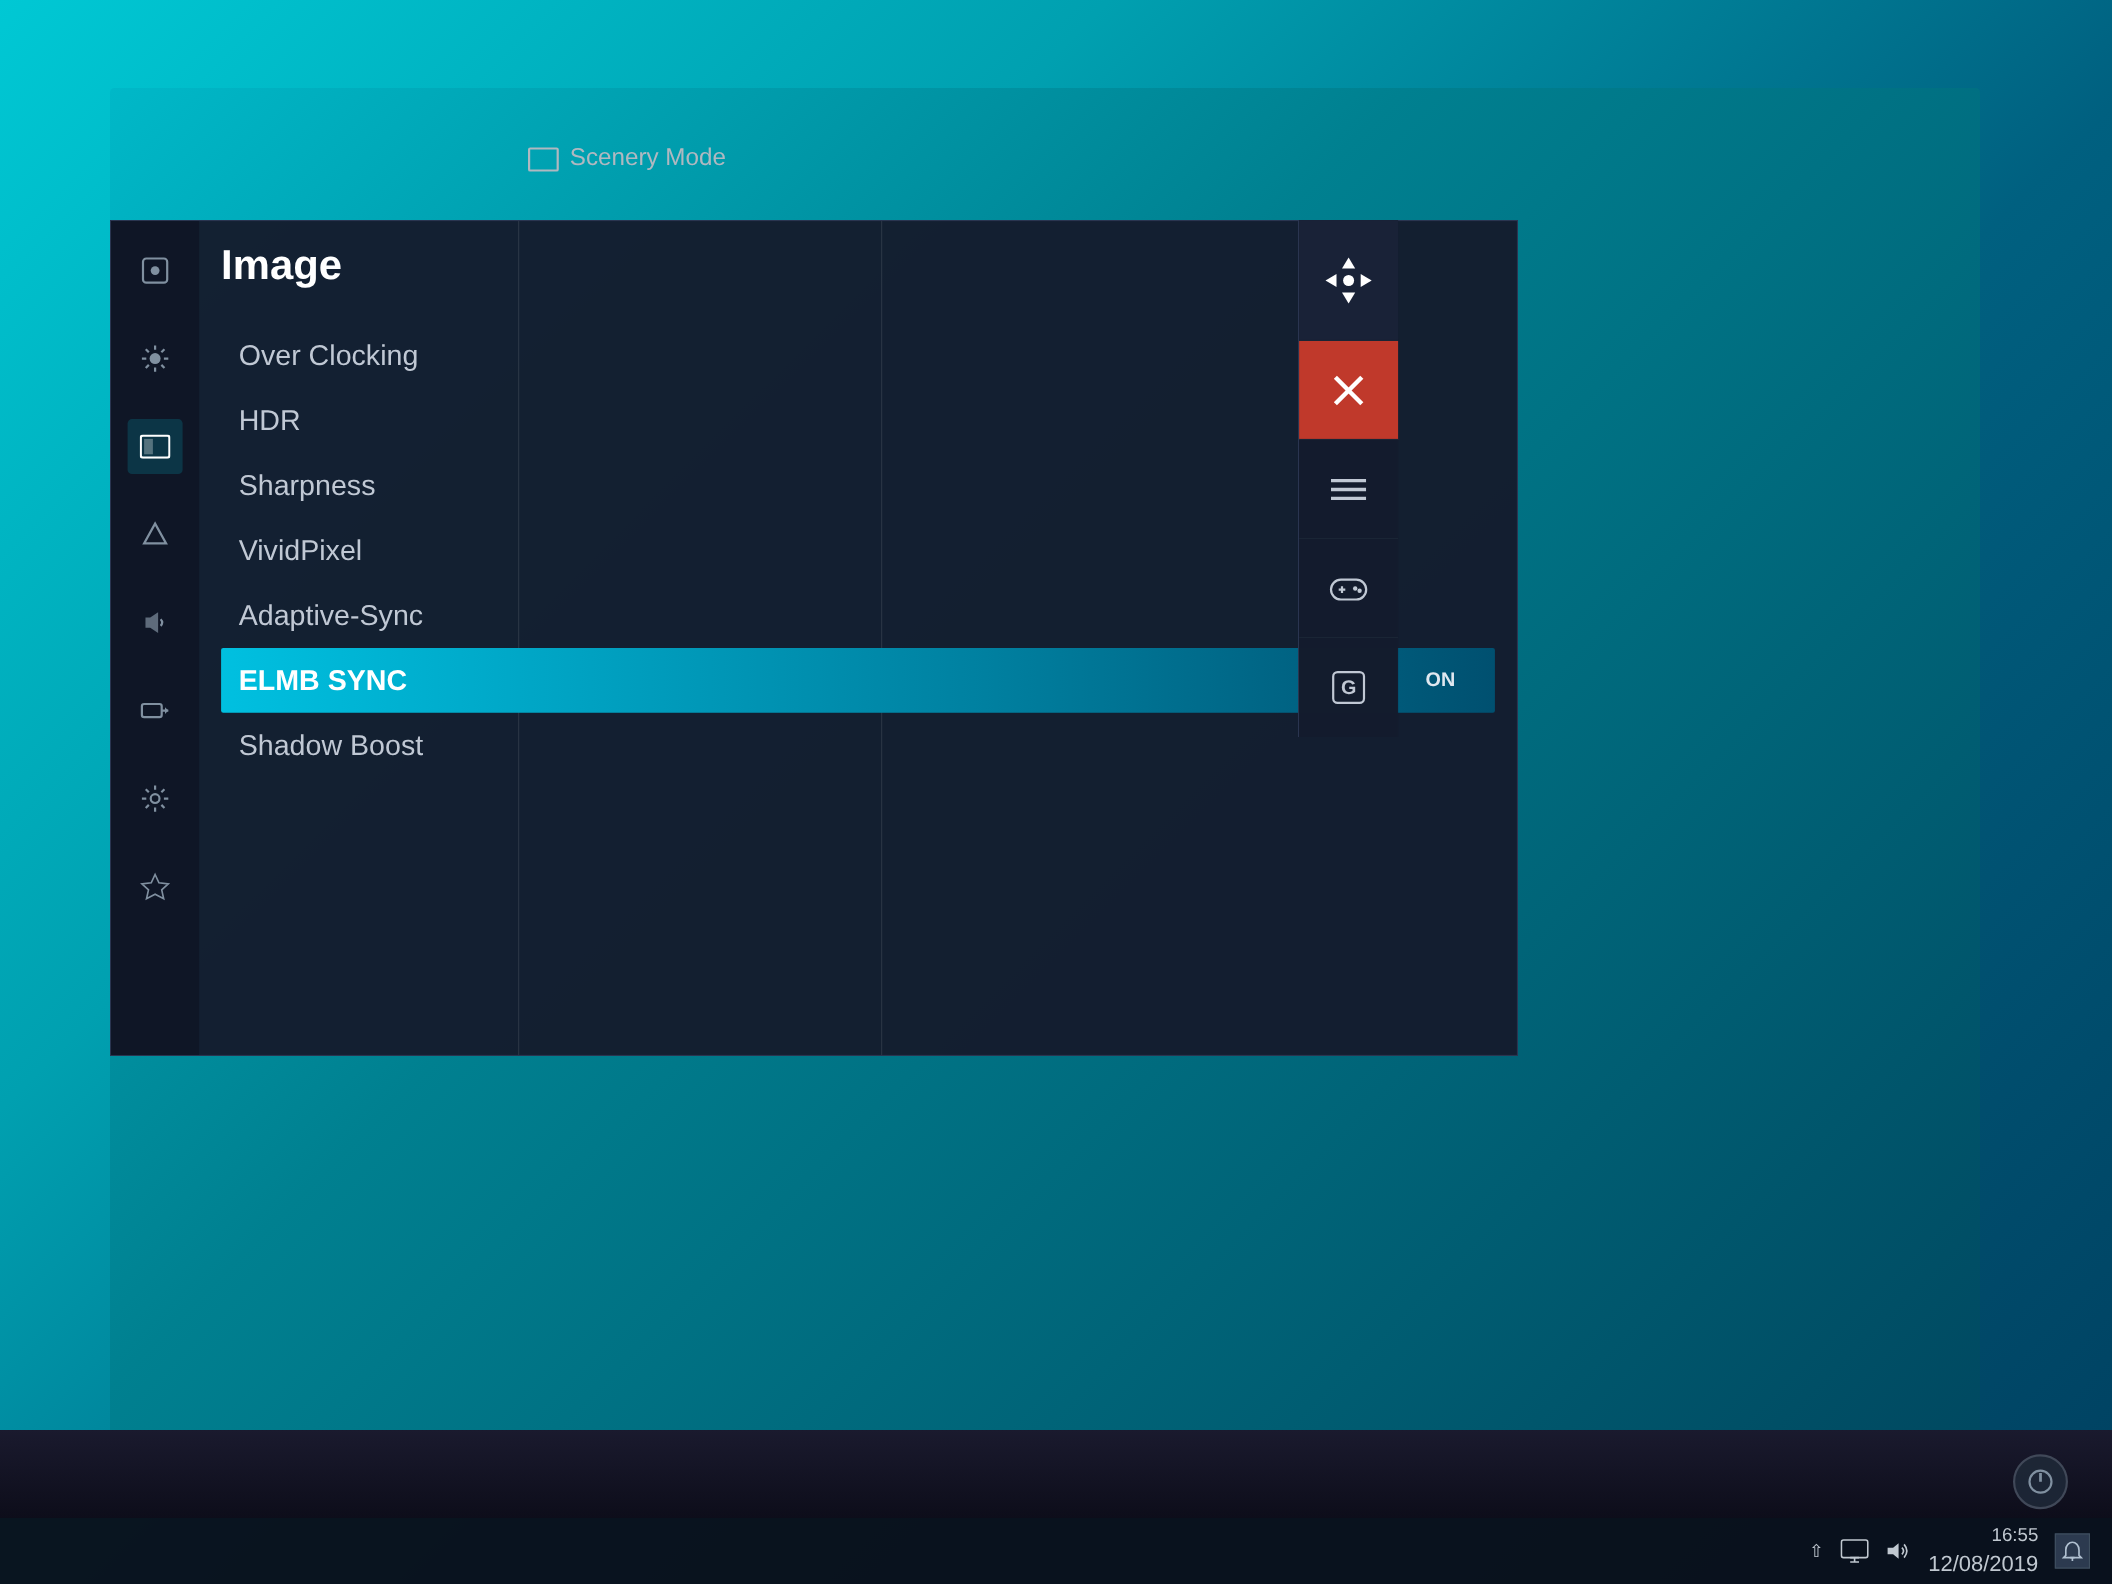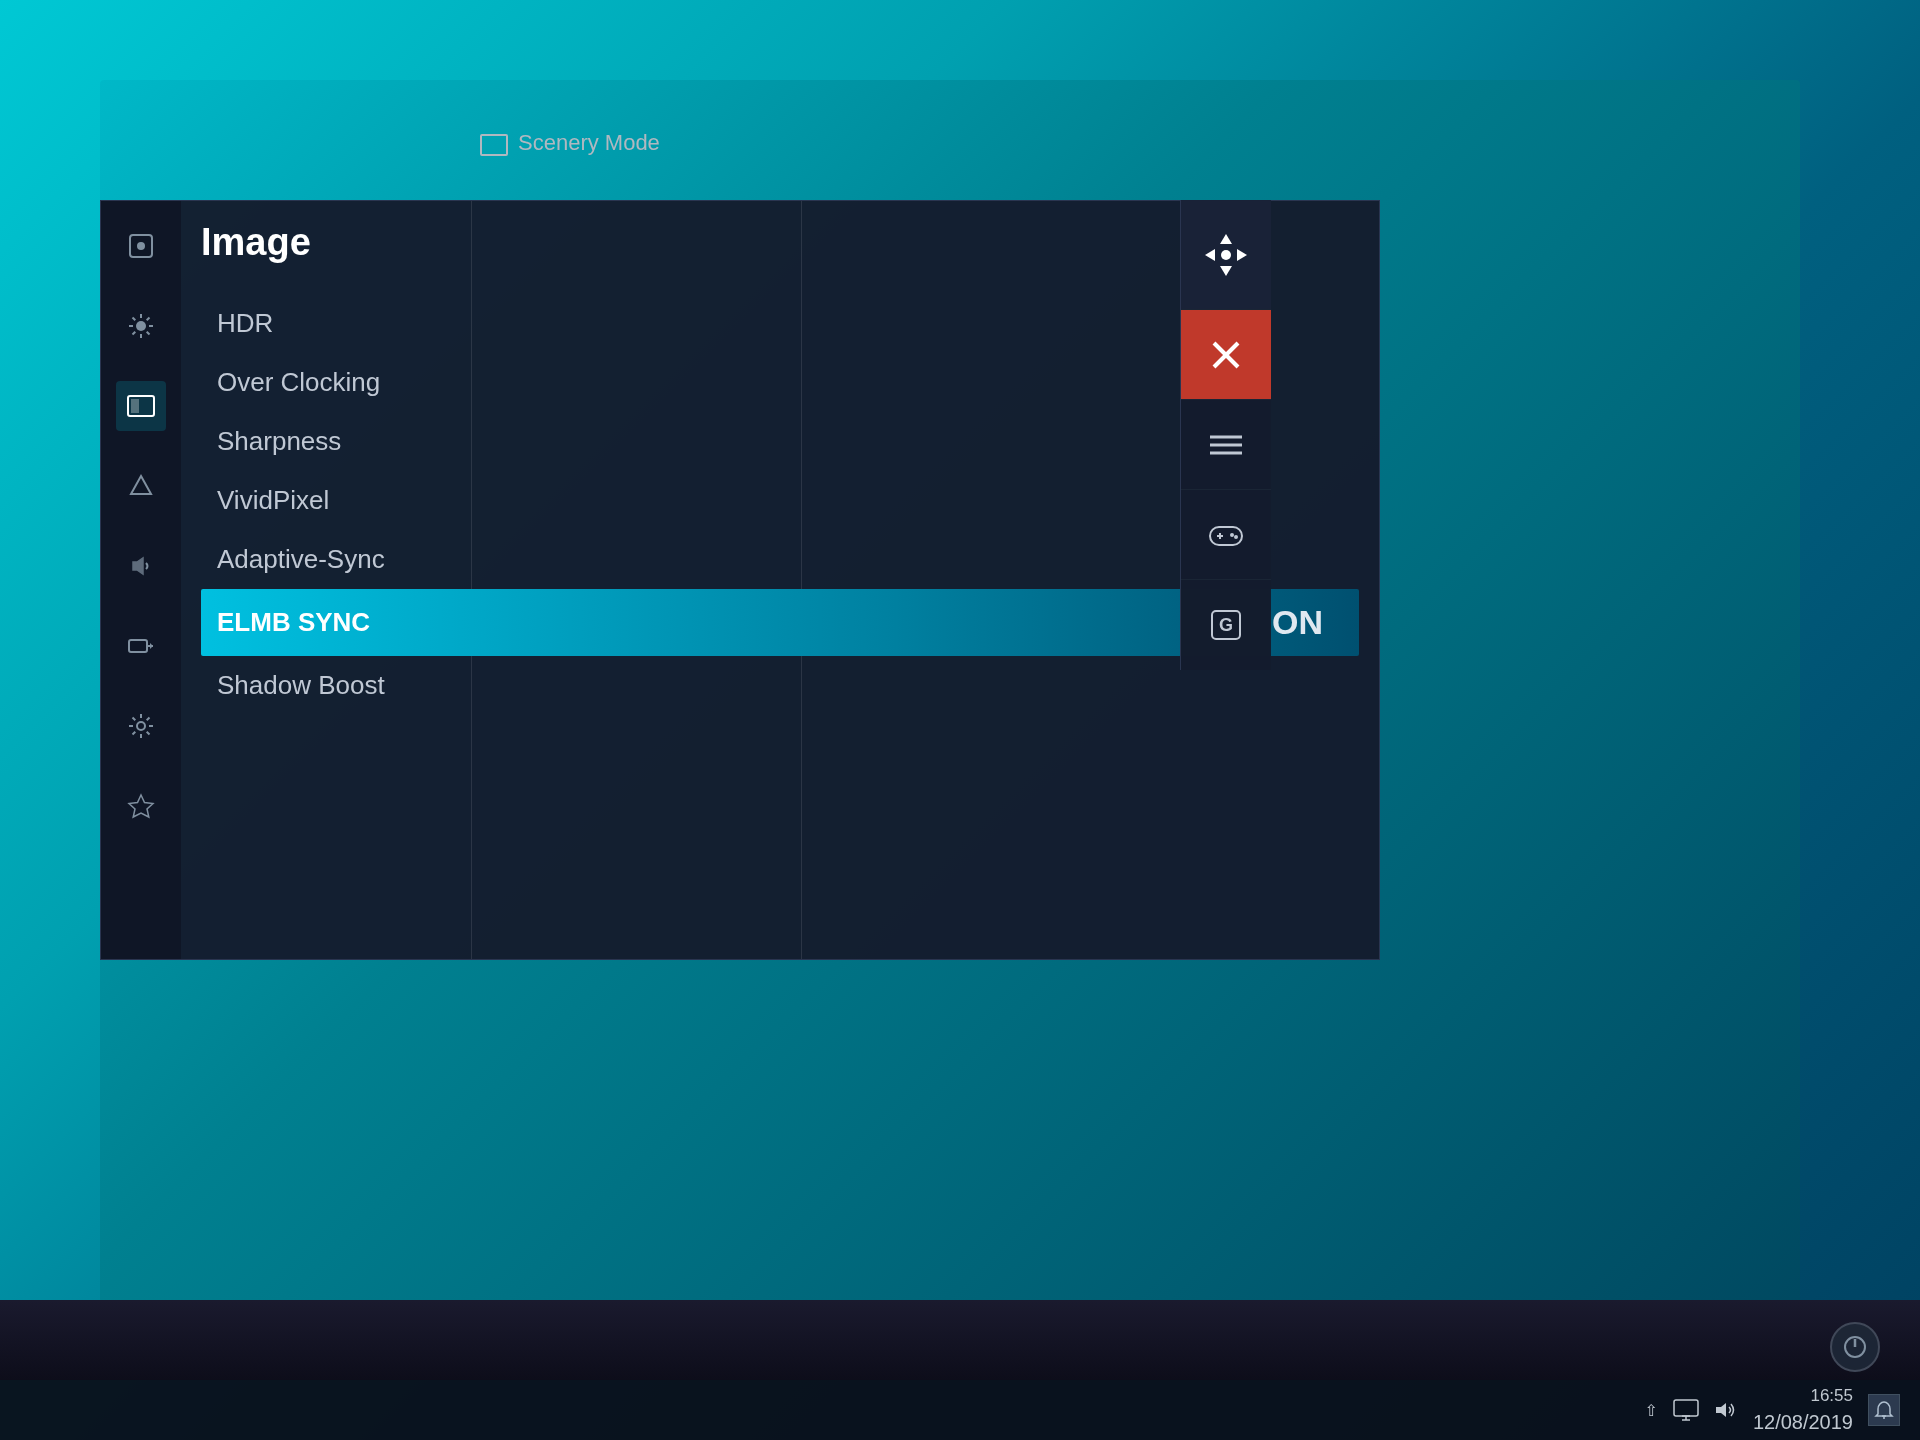--- a/index.html
+++ b/index.html
@@ -328,10 +328,10 @@
 
       <ul class="menu-list" id="menu-list">
       <li class="menu-item">
+            <span>Over Clocking</span>
+          </li>
+          <li class="menu-item">
             <span>HDR</span>
-          </li>
-          <li class="menu-item">
-            <span>Over Clocking</span>
           </li>
           <li class="menu-item">
             <span>Sharpness</span>

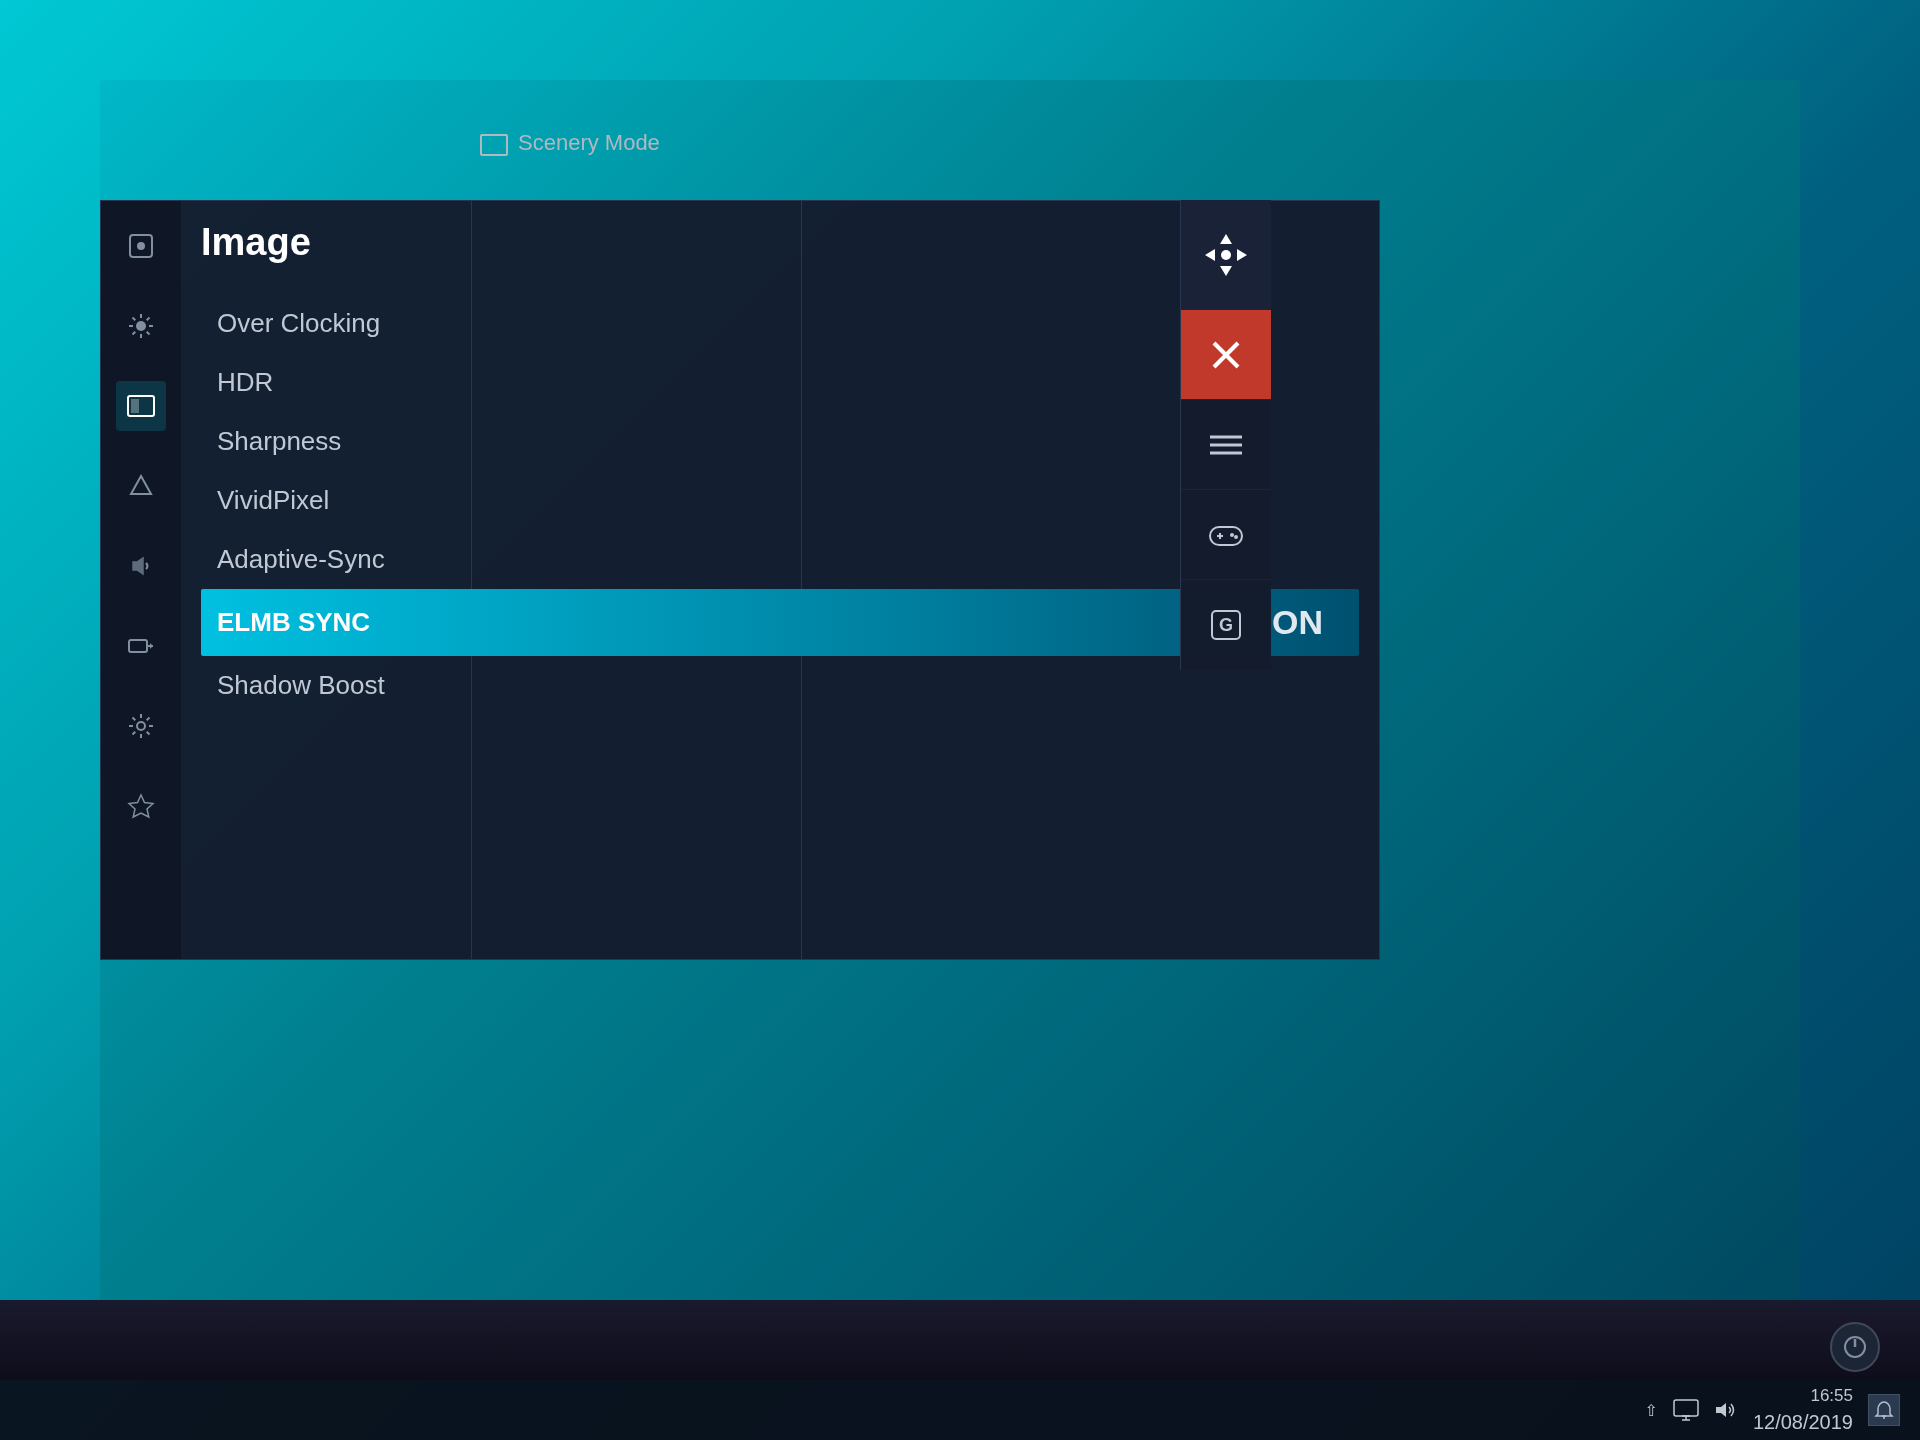--- a/index.html
+++ b/index.html
@@ -162,7 +162,7 @@
     .menu-item .item-value {
       color: #e0e8f0;
       margin-right: 20px;
-      font-size: 34px;
+      font-size: 18px;
     }
 
     .col-divider {

